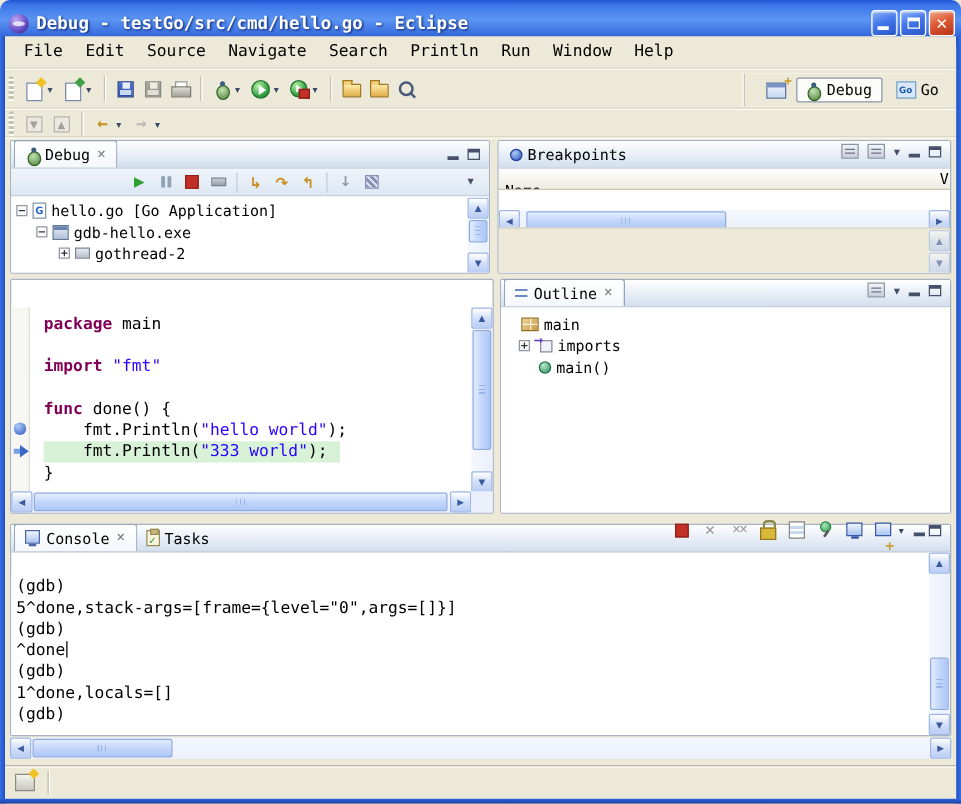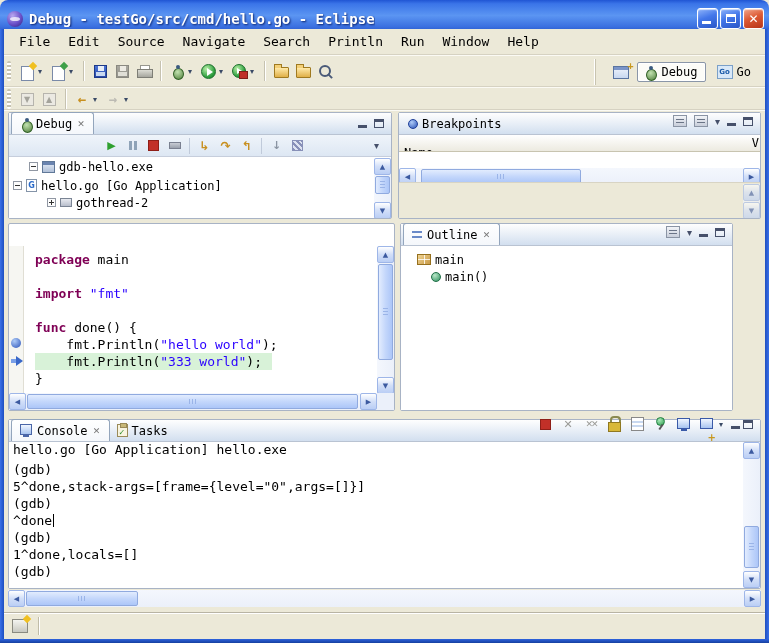--- a/index.html
+++ b/index.html
@@ -384,15 +384,15 @@
       <span class="dbi vchev" style="margin-left:auto;margin-right:4px"></span>
     </div>
     <div class="view-content" style="top:45px">
+      <div class="tree-row" style="padding-left:4px;margin-top:2px">
+        <span class="exp"></span>
+        <span class="i-gofile"></span>
+        <span able="false">hello.go [Go Application]</span>
+      </div>
       <div class="tree-row" style="padding-left:20px">
         <span class="exp"></span>
         <span class="i-proc"></span>
         <span>gdb-hello.exe</span>
-      </div>
-      <div class="tree-row" style="padding-left:4px;margin-top:2px">
-        <span class="exp"></span>
-        <span class="i-gofile"></span>
-        <span able="false">hello.go [Go Application]</span>
       </div>
       <div class="tree-row" style="padding-left:38px">
         <span class="exp plus"></span>

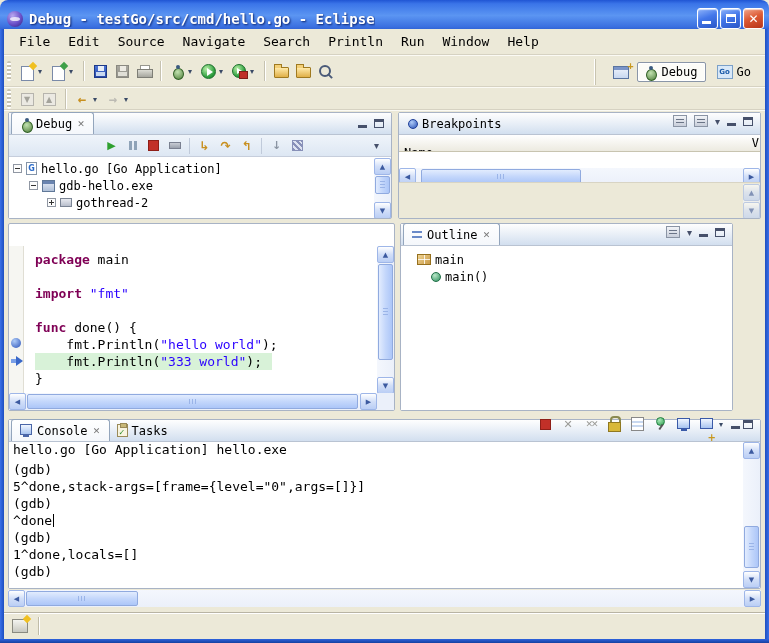--- a/index.html
+++ b/index.html
@@ -468,7 +468,7 @@
     <div class="corner" style="right:0;bottom:0;width:17px;height:17px"></div>
   </div>
 
-  <div class="view" style="left:400px;top:223px;width:333px;height:188px">
+  <div class="view" style="left:400px;top:223px;width:361px;height:188px">
     <div class="view-titlebar">
       <div class="tab selected">
         <span class="i-outlinetab"></span>

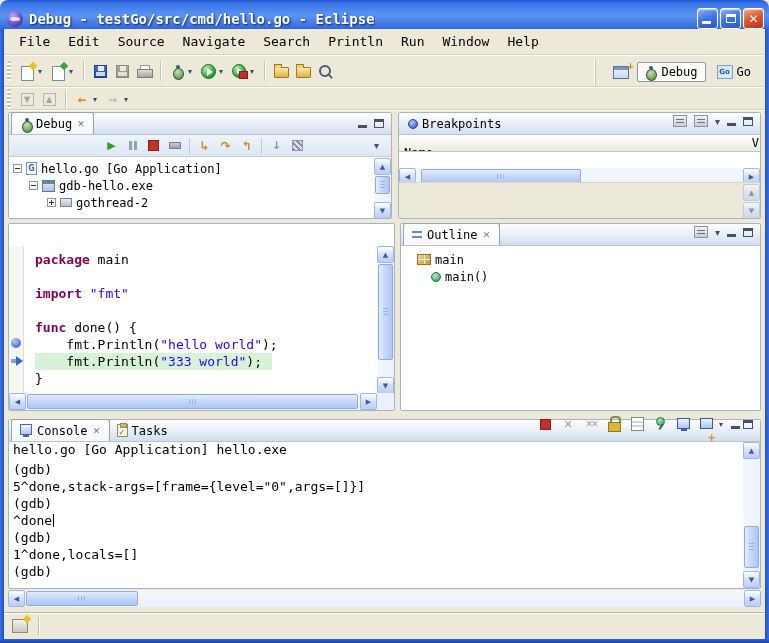--- a/index.html
+++ b/index.html
@@ -487,6 +487,11 @@
         <span class="i-pkg"></span>
         <span>main</span>
       </div>
+      <div class="tree-row" style="padding-left:14px">
+        <span class="exp plus"></span>
+        <span class="i-import"></span>
+        <span>imports</span>
+      </div>
       <div class="tree-row" style="padding-left:30px">
         <span class="i-func"></span>
         <span>main()</span>

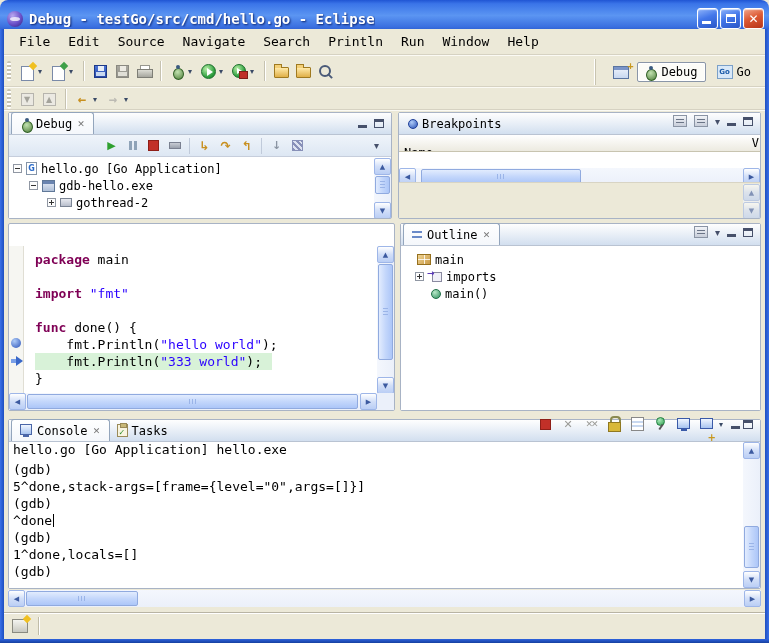--- a/index.html
+++ b/index.html
@@ -528,7 +528,6 @@
         <span class="vbtn vmax"></span>
       </div>
     </div>
-    <div class="con-desc">hello.go [Go Application] hello.exe</div>
     <div class="con-out">
       <div class="con-line"><span>(gdb)</span></div>
       <div class="con-line"><span>5^done,stack-args=[frame={level="0",args=[]}]</span></div>

